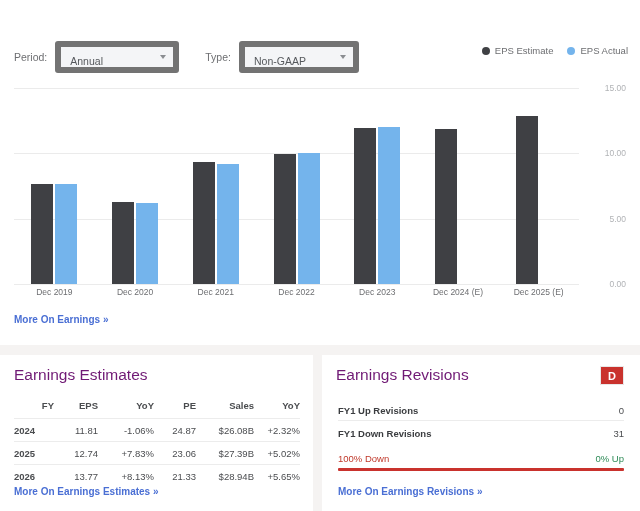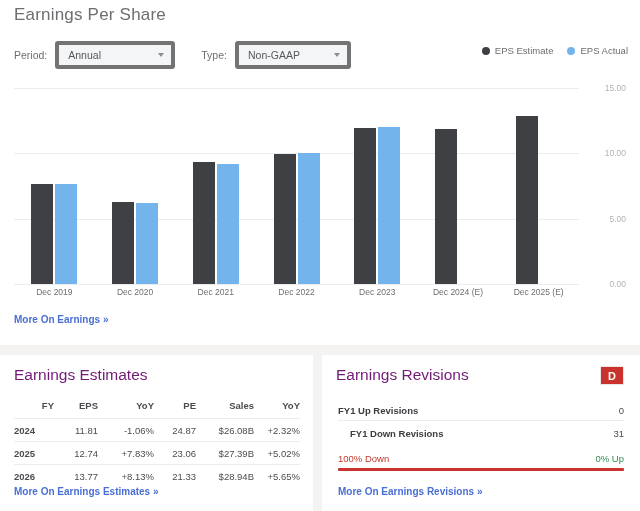--- a/index.html
+++ b/index.html
@@ -323,7 +323,6 @@
 
 <div class="eps-card">
 
-  <div class="eps-title">Earnings Per Share</div>
 
   <div class="controls">
     <span class="ctl-label">Period:</span>

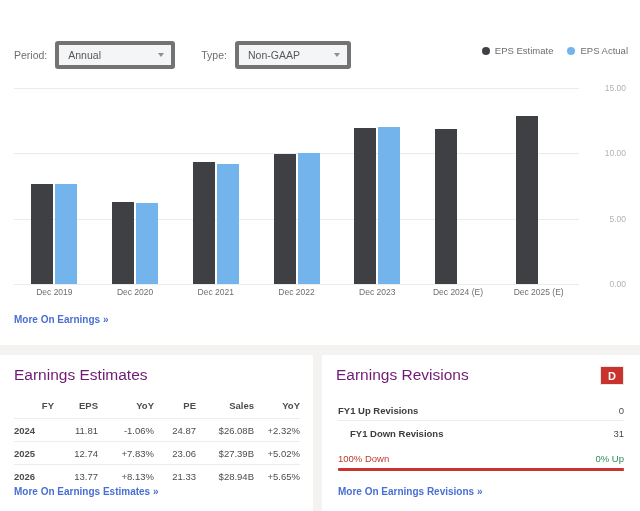--- a/index.html
+++ b/index.html
@@ -49,11 +49,11 @@
   .select-box {
     position: relative;
     background: #f4f5f7;
-    border: 4px solid #737373;
+    border: 6px solid #737373;
     border-radius: 3px;
     height: 20px;
     display: flex;
-    align-items: center;
+    align-items: flex-end;
     cursor: pointer;
   }
   .select-annual { width: 112px; }

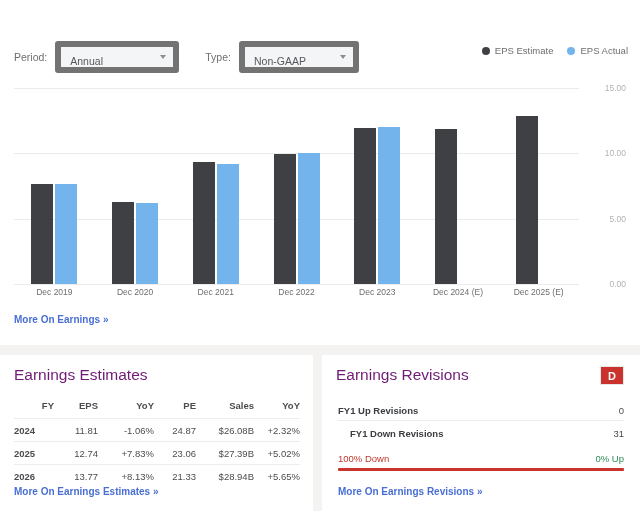--- a/index.html
+++ b/index.html
@@ -280,7 +280,7 @@
     font-size: 9.5px;
   }
   .rev-row-1 { top: 50px; text-align: right; }
-  .rev-row-2 { top: 73px; margin-left: 12px; }
+  .rev-row-2 { top: 73px; }
   .rev-label { font-weight: bold; color: #3b3d40; }
   .rev-value { color: #4a4c4f; }
   .rev-divider {

